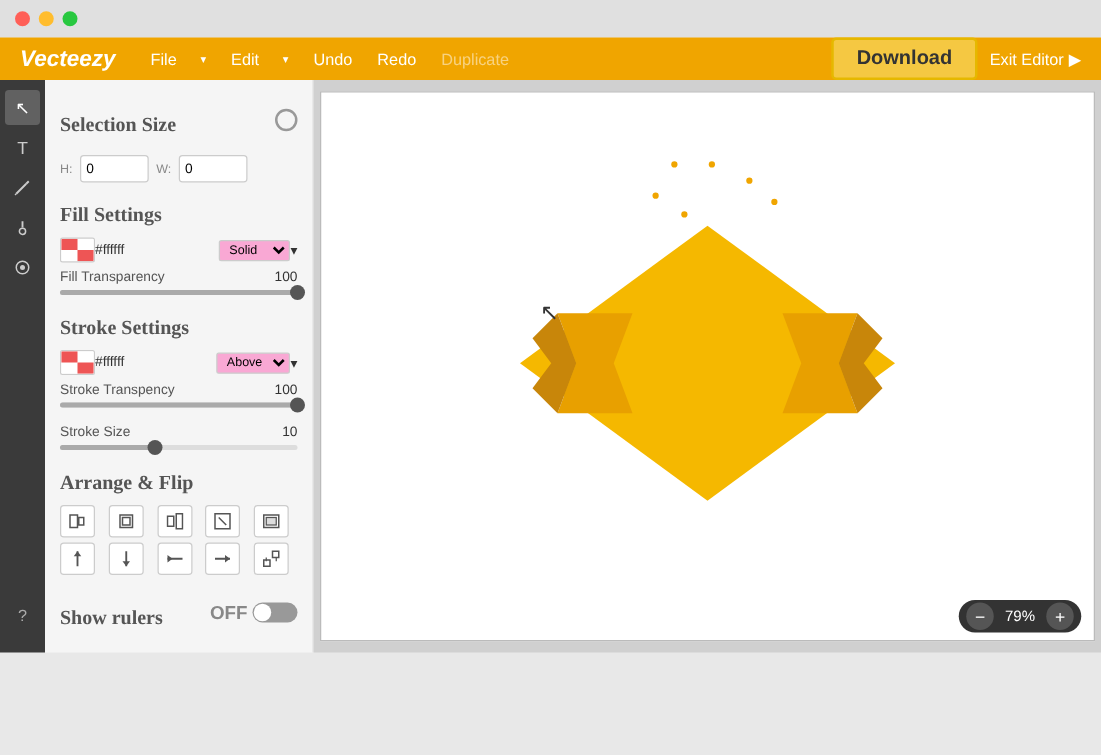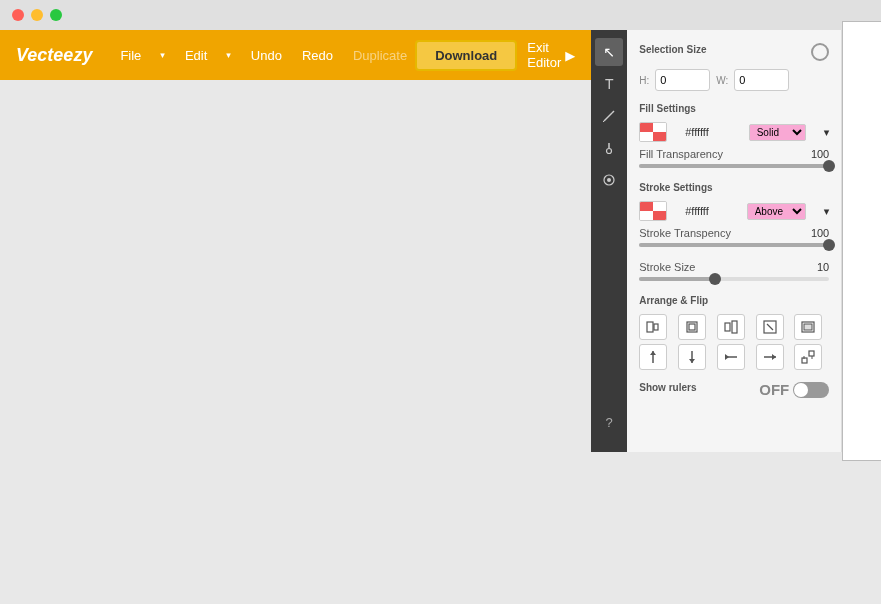--- a/index.html
+++ b/index.html
@@ -23,7 +23,7 @@
     .tl-green { background: #28c840; }
 
     
-    .app { display: flex; height: 422px; }
+    .app { display: flex; flex-direction: column; height: 422px; }
 
     
     .topnav {

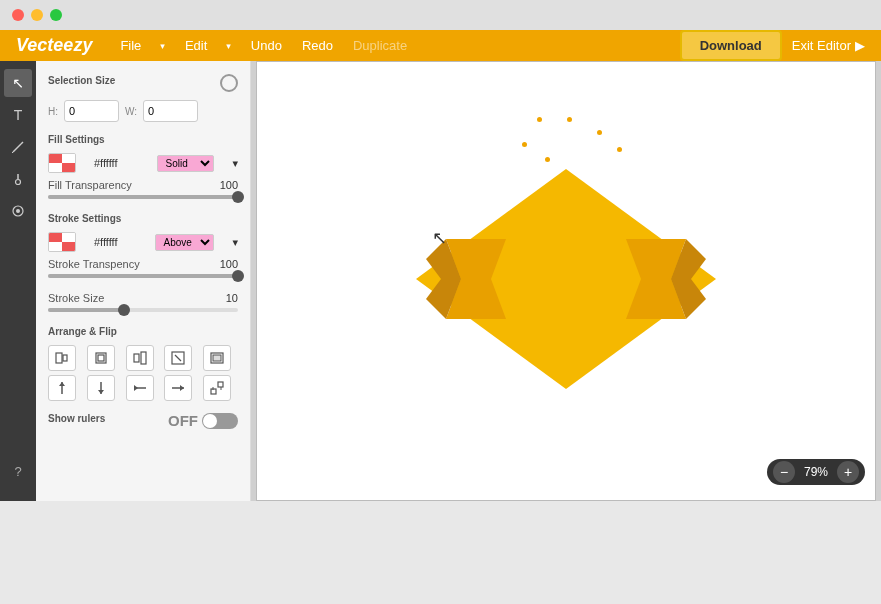--- a/index.html
+++ b/index.html
@@ -71,7 +71,7 @@
       background: #f5c842;
       border: 2px solid #e6b800;
       color: #333;
-      font-size: 13px;
+      font-size: 16px;
       font-weight: 600;
       padding: 6px 18px;
       border-radius: 4px;

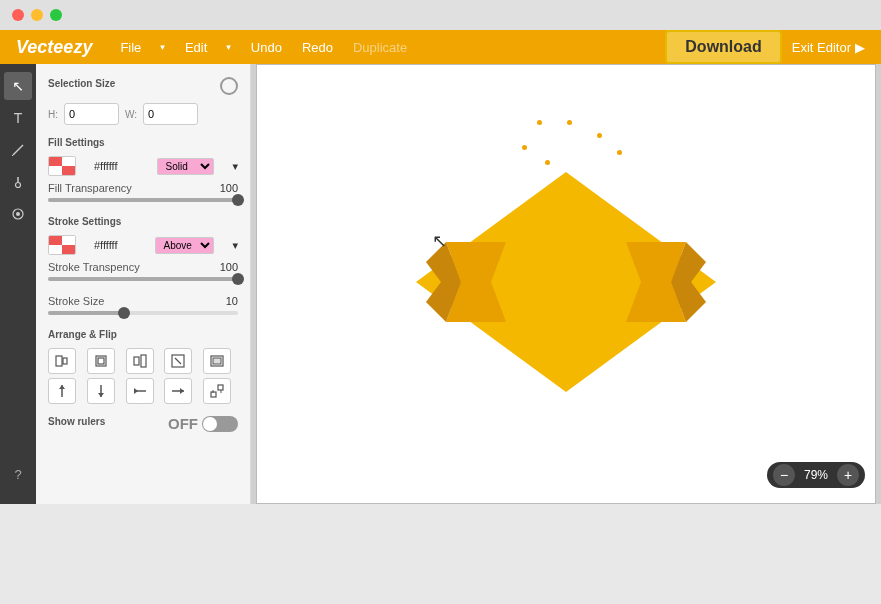--- a/index.html
+++ b/index.html
@@ -124,11 +124,12 @@
       color: #333;
     }
     .section-title {
-      font-size: 10px;
+      font-size: 16px;
       font-weight: 600;
       color: #555;
       margin-bottom: 8px;
-      margin-top: 4px;
+      margin-top: 18px;
+      font-family: Liberation Serif, serif;
     }
     .size-row {
       display: flex;

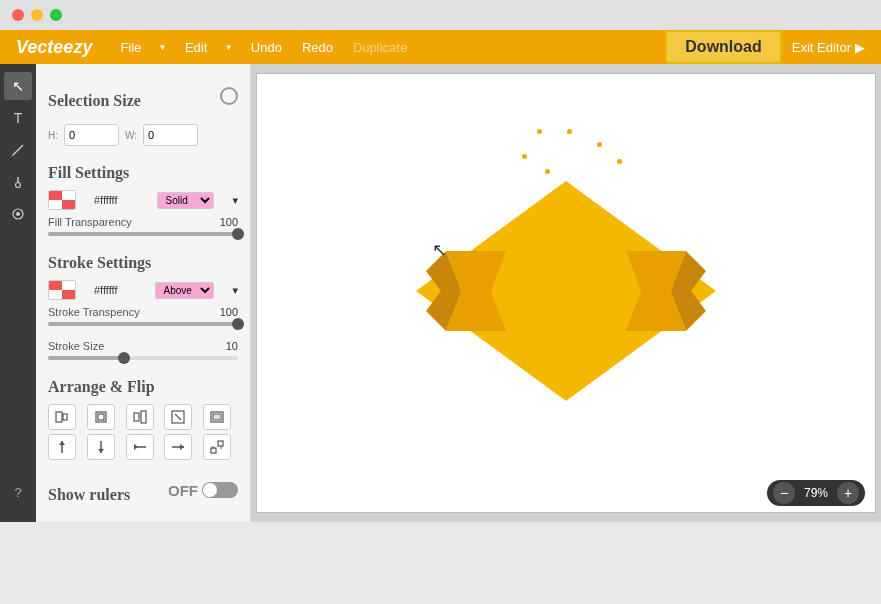--- a/index.html
+++ b/index.html
@@ -161,7 +161,7 @@
     .fill-row {
       display: flex;
       align-items: center;
-      gap: 18px;
+      gap: 0;
       margin-bottom: 6px;
     }
     .color-swatch {

